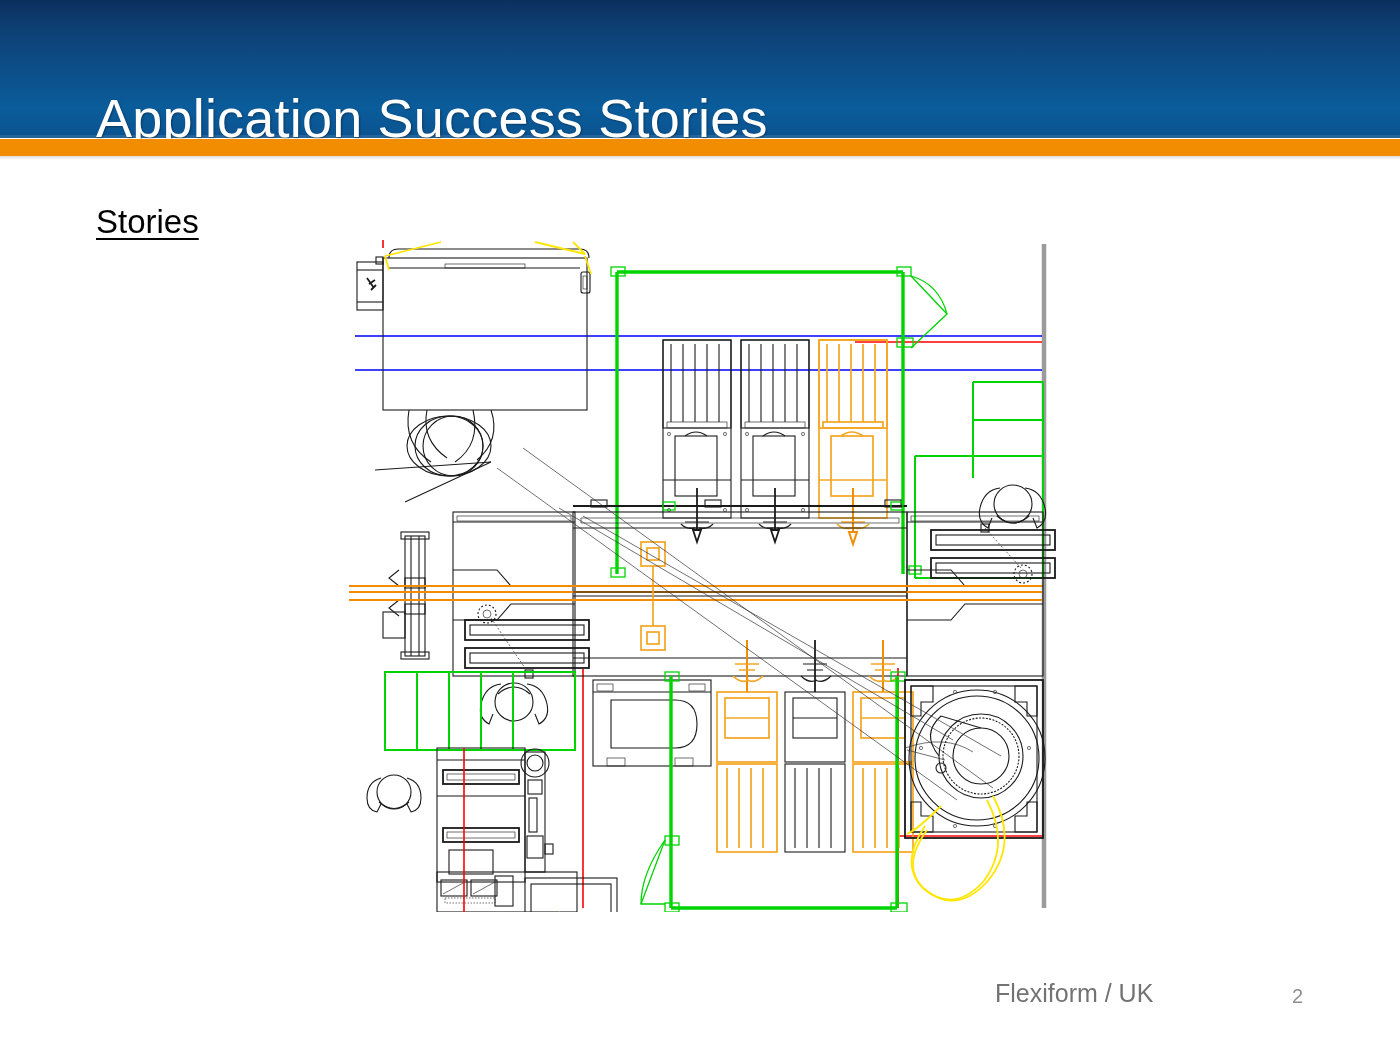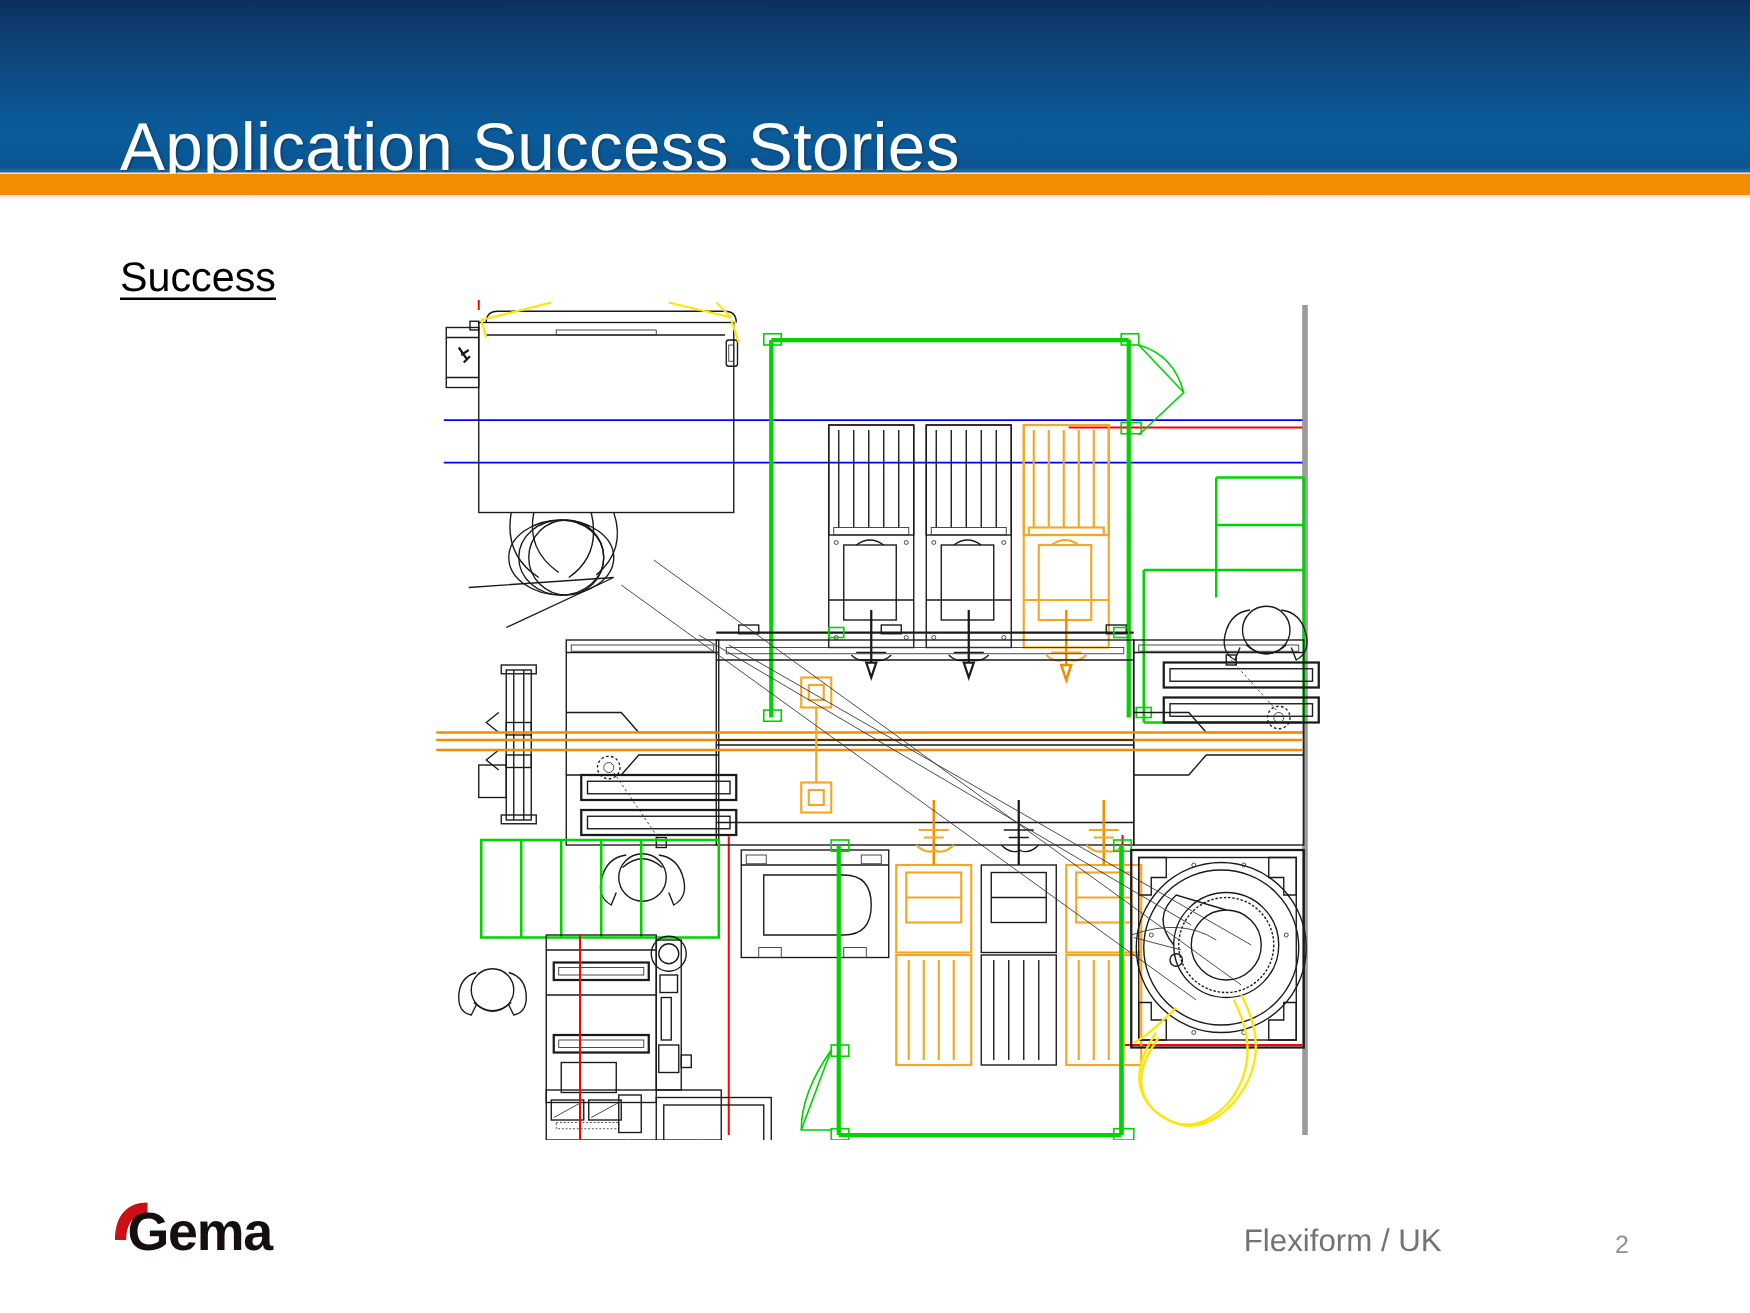--- a/index.html
+++ b/index.html
@@ -109,7 +109,7 @@
   <div class="orange-bar"></div>
   <div class="orange-bar-shadow"></div>
 
-  <div class="section-heading">Success</div>
+  <div class="section-heading">Stories</div>
 
   <div class="drawing-wrap">
     <svg viewBox="0 0 715 672" xmlns="http://www.w3.org/2000/svg">

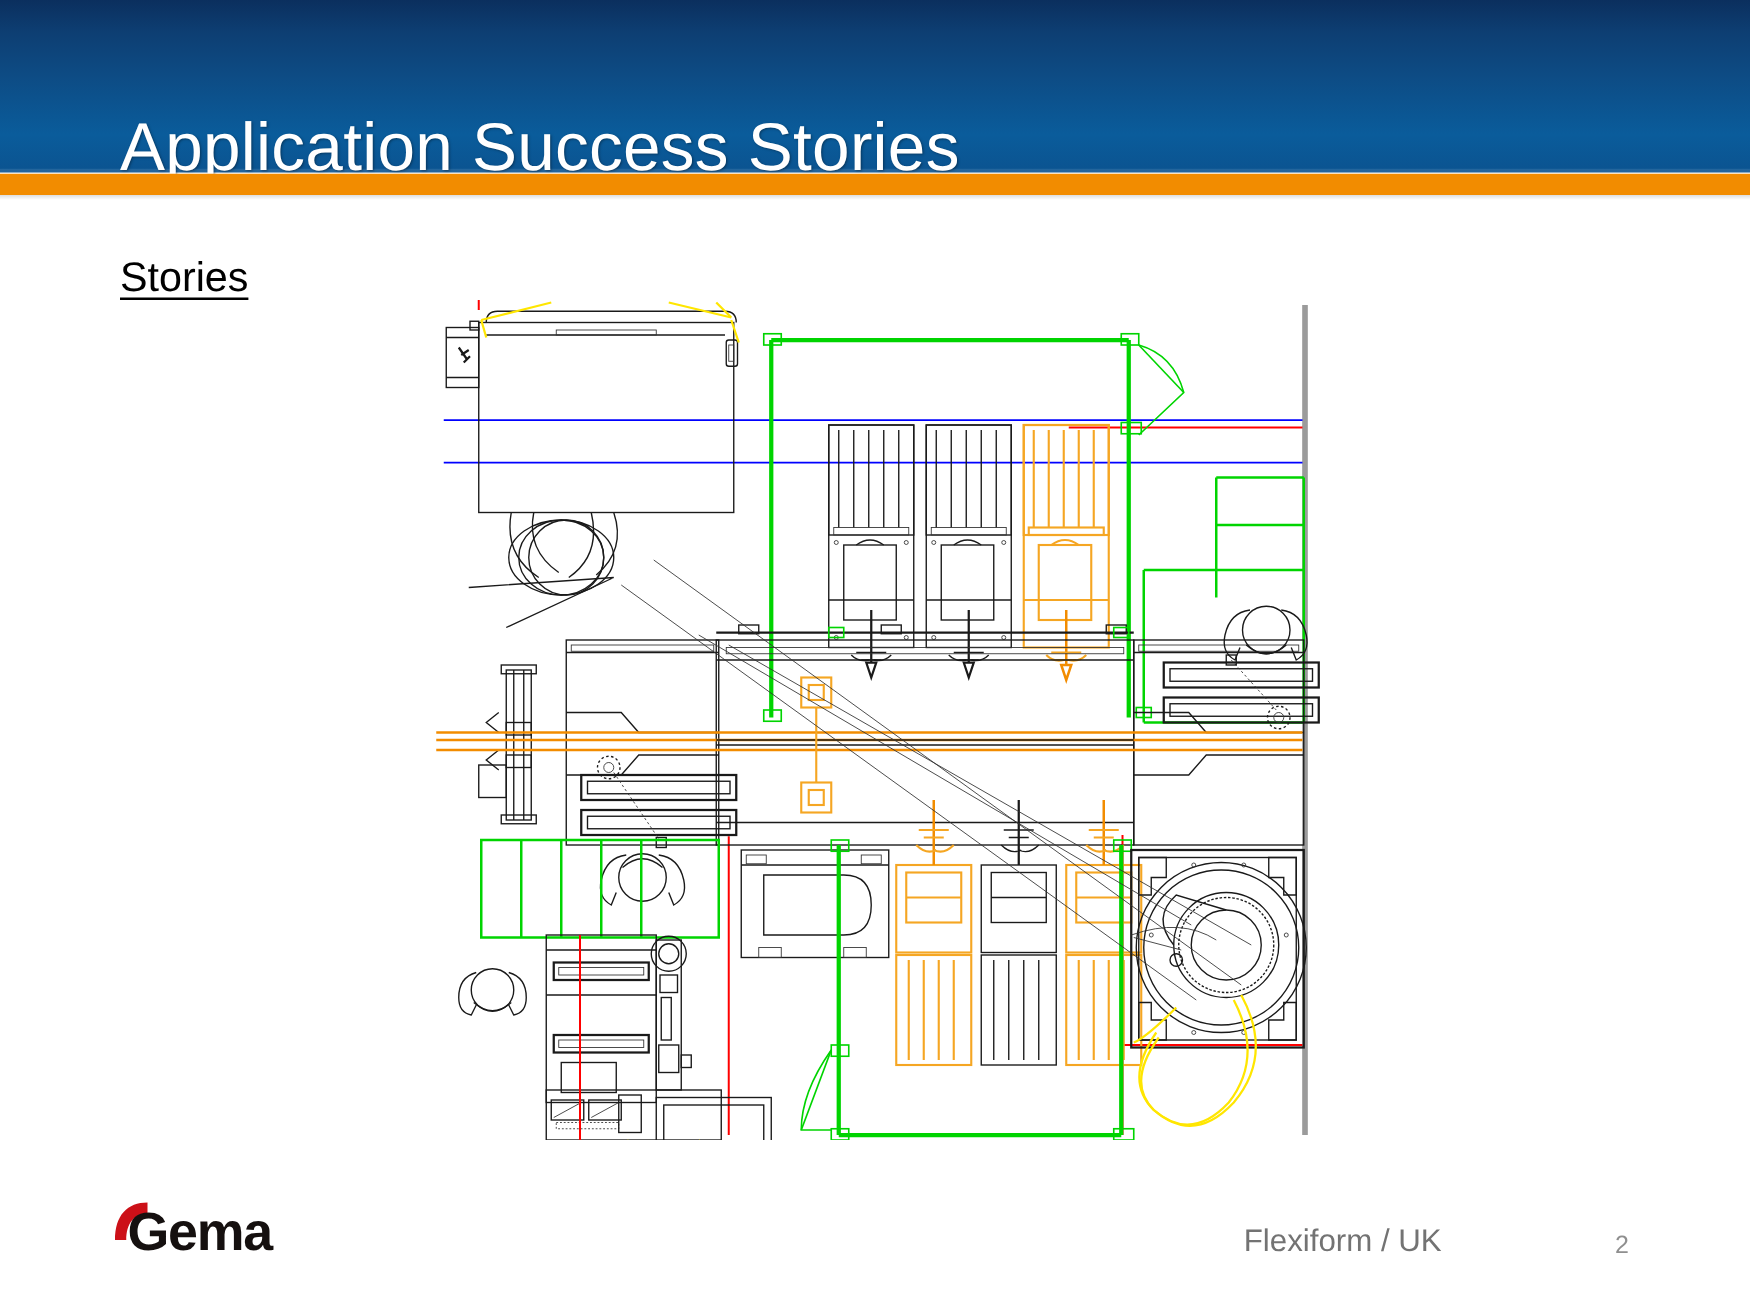--- a/index.html
+++ b/index.html
@@ -509,12 +509,6 @@
     </svg>
   </div>
 
-  <div class="logo">
-    <svg class="logo-arc" viewBox="0 0 34 34">
-      <path d="M4 32 C4 12, 14 2, 30 2 L30 11 C19 11, 13 19, 13 32 Z" fill="#cc1018"></path>
-    </svg>
-    <div class="logo-text">Gema</div>
-  </div>
 
   <div class="footer-note">Flexiform / UK</div>
 

